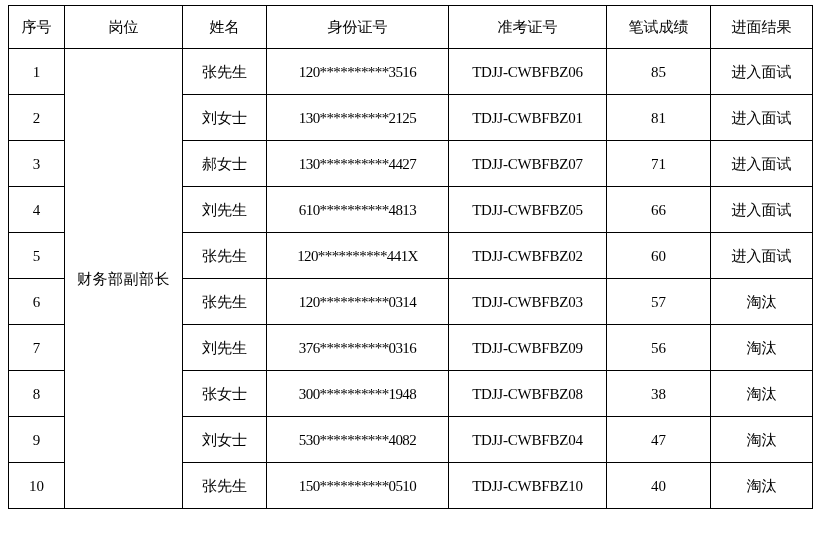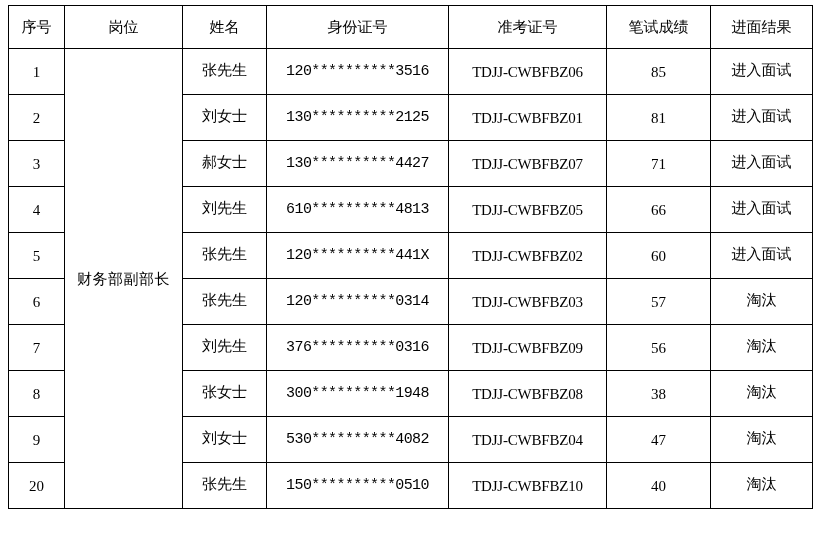--- a/index.html
+++ b/index.html
@@ -68,7 +68,7 @@
     font-size: 15px;
   }
   .cn {
-    font-family: Liberation Mono, monospace;
+    font-family: Liberation Sans, sans-serif;
     font-size: 15px;
   }
   .post-cell {

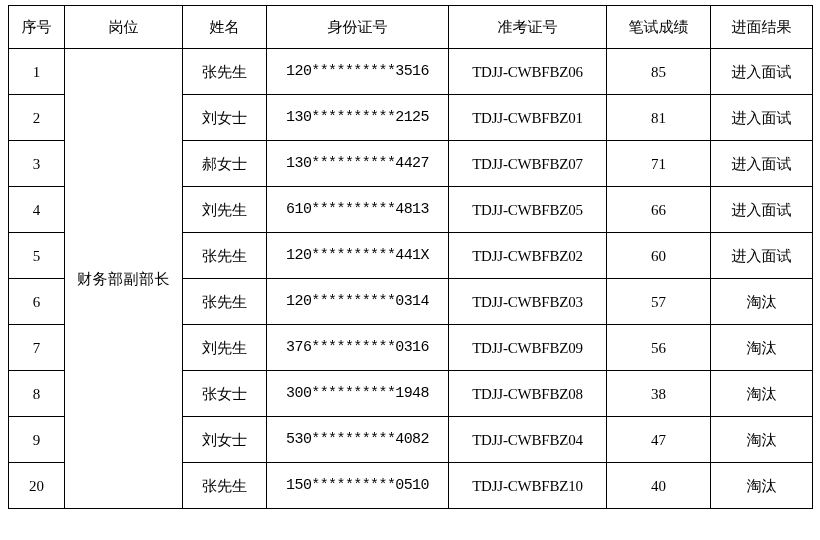--- a/index.html
+++ b/index.html
@@ -59,7 +59,7 @@
     letter-spacing: -0.2px;
   }
   .mono-id {
-    font-family: Liberation Mono, monospace;
+    font-family: Liberation Serif, serif;
     font-size: 12.5px;
     letter-spacing: -0.6px;
   }

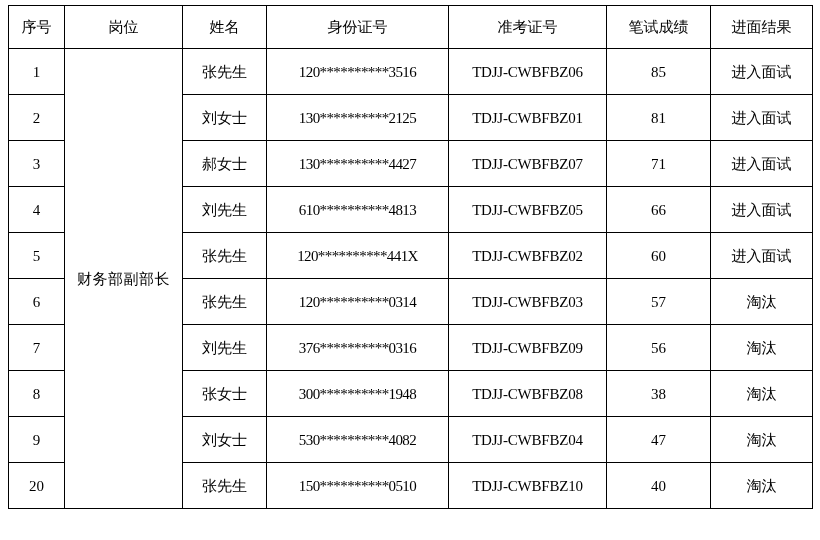--- a/index.html
+++ b/index.html
@@ -176,7 +176,7 @@
         <td class="cn">淘汰</td>
       </tr>
       <tr>
-        <td class="num">20</td>
+        <td class="num">10</td>
         <td class="cn">张先生</td>
         <td class="mono-id">150**********0510</td>
         <td class="mono">TDJJ-CWBFBZ10</td>

